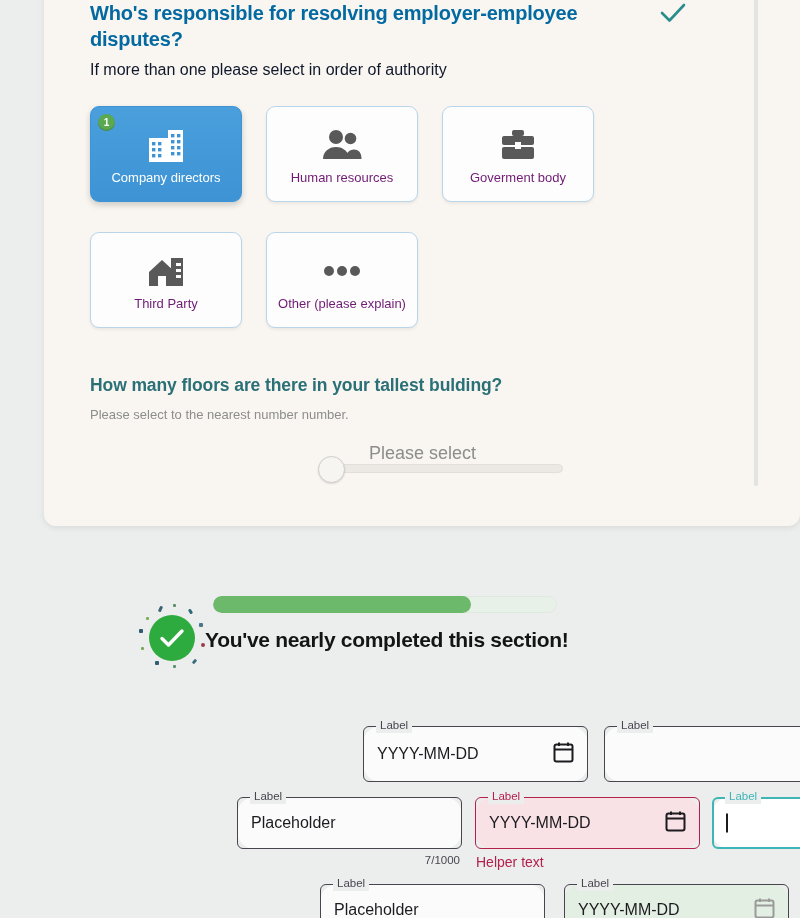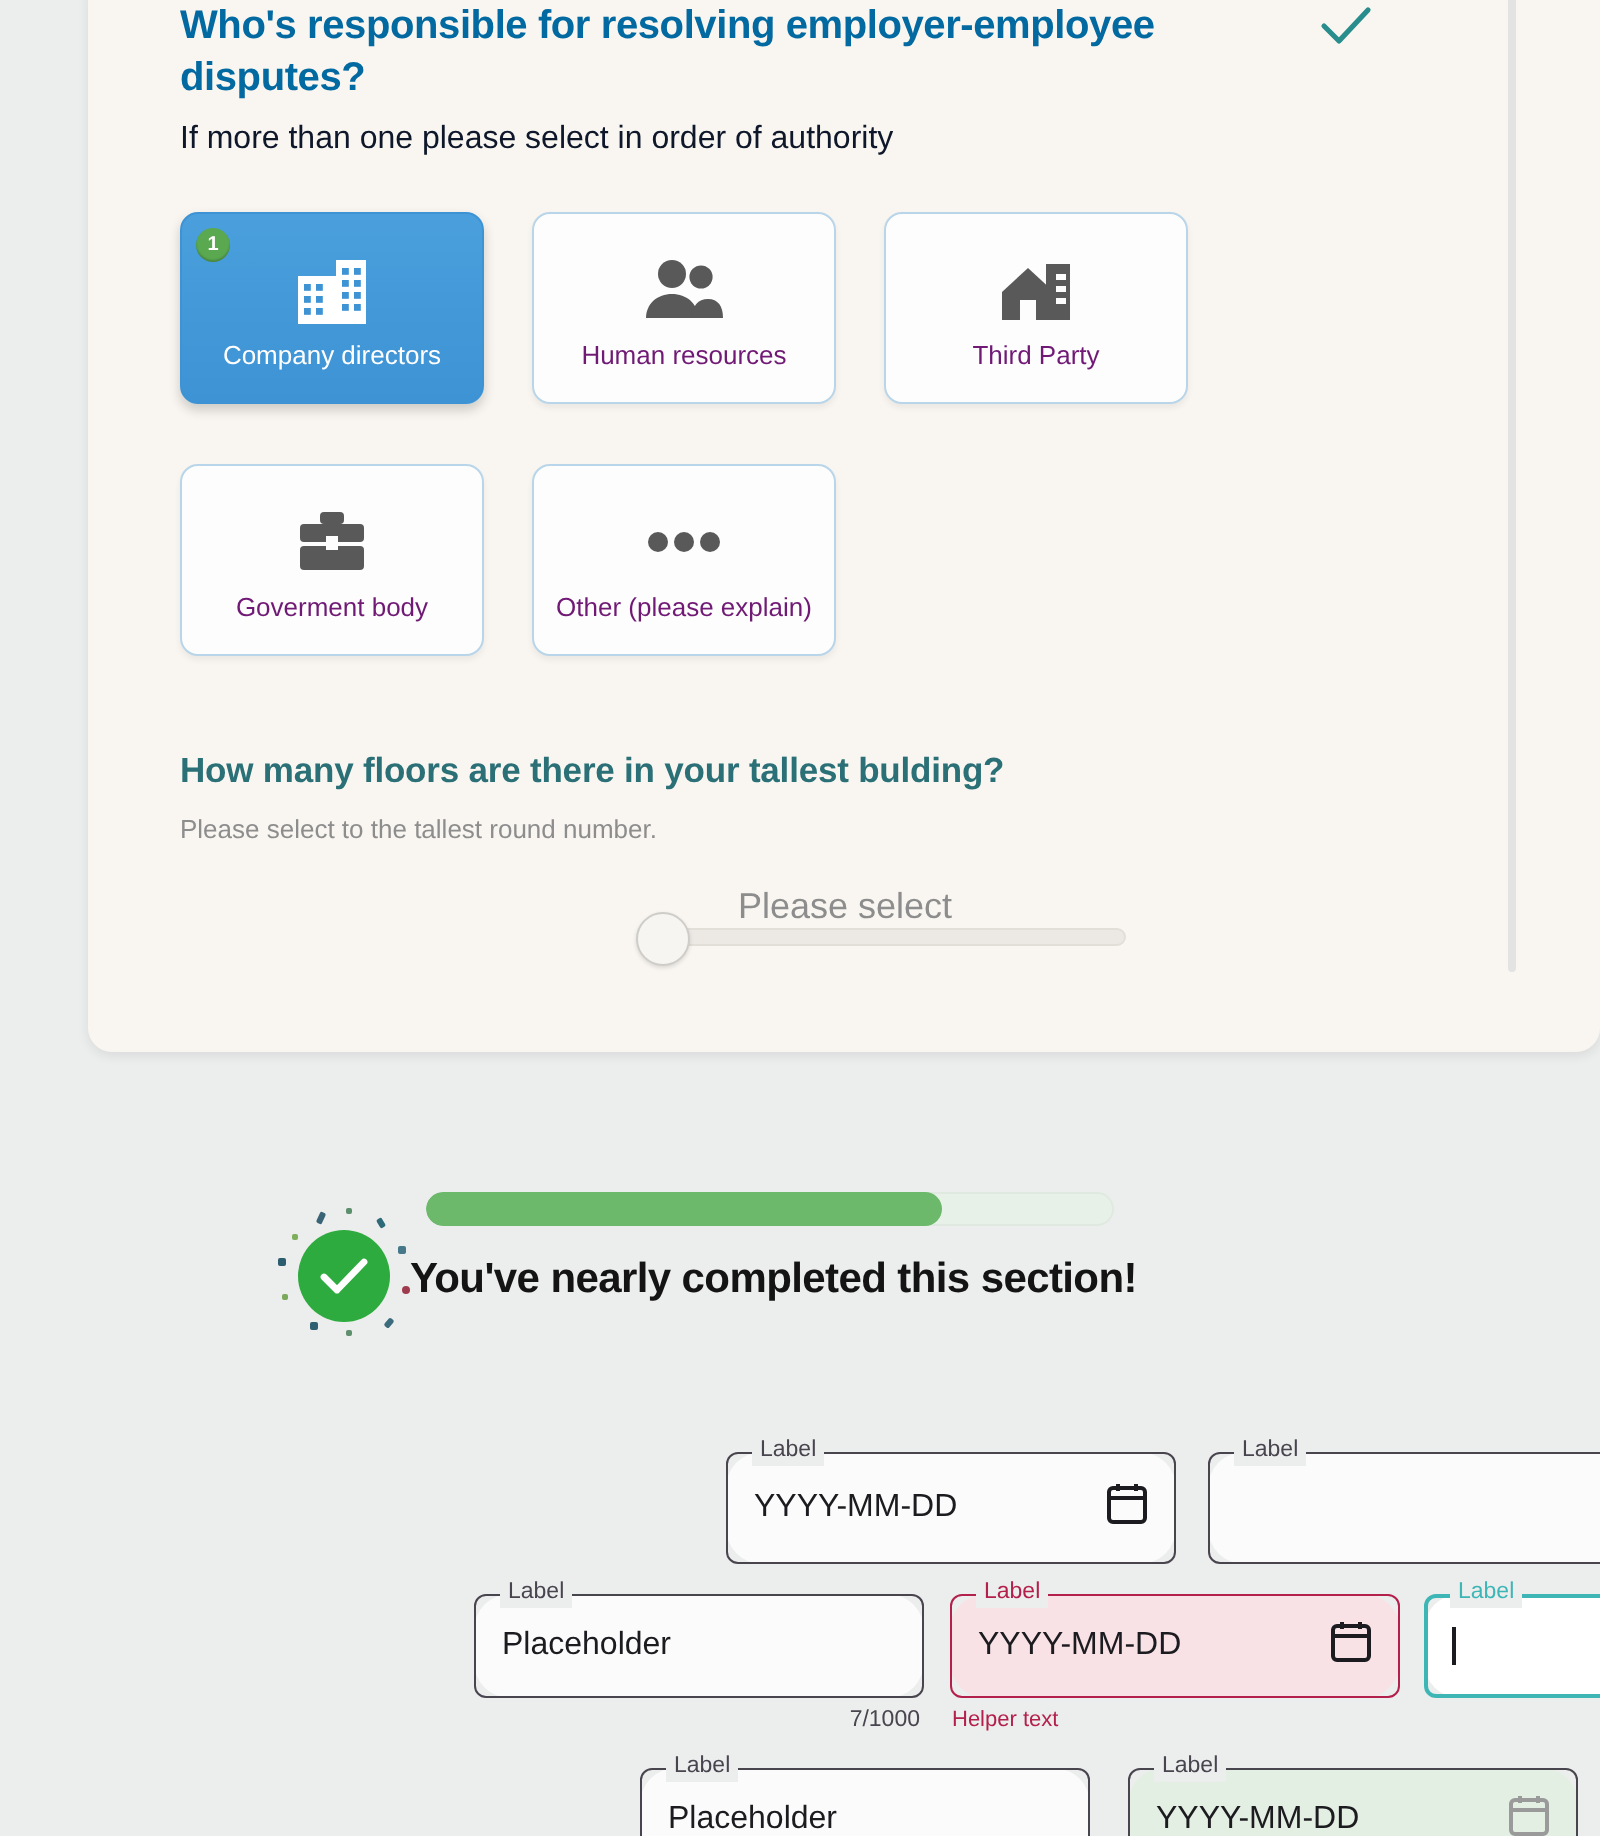--- a/index.html
+++ b/index.html
@@ -198,6 +198,18 @@
 
       <div class="opt-card">
         <div class="opt-icon">
+          <svg width="38" height="34" viewBox="0 0 38 34" fill="#595959">
+            <rect x="13" y="2" width="12" height="6" rx="2"></rect>
+            <rect x="3" y="8" width="32" height="9" rx="2"></rect>
+            <rect x="3" y="19" width="32" height="12" rx="2"></rect>
+            <rect x="16" y="14" width="6" height="7" fill="#fdfdfd"></rect>
+          </svg>
+        </div>
+        <div class="opt-label">Goverment body</div>
+      </div>
+
+      <div class="opt-card">
+        <div class="opt-icon">
           <svg width="42" height="34" viewBox="0 0 42 34" fill="#595959">
             <path d="M4 18 L17 6 L30 18 L30 32 L4 32 Z"></path>
             <rect x="13" y="22" width="8" height="10" fill="#fdfdfd"></rect>
@@ -210,18 +222,6 @@
           </svg>
         </div>
         <div class="opt-label">Third Party</div>
-      </div>
-
-      <div class="opt-card">
-        <div class="opt-icon">
-          <svg width="38" height="34" viewBox="0 0 38 34" fill="#595959">
-            <rect x="13" y="2" width="12" height="6" rx="2"></rect>
-            <rect x="3" y="8" width="32" height="9" rx="2"></rect>
-            <rect x="3" y="19" width="32" height="12" rx="2"></rect>
-            <rect x="16" y="14" width="6" height="7" fill="#fdfdfd"></rect>
-          </svg>
-        </div>
-        <div class="opt-label">Goverment body</div>
       </div>
 
       <div class="opt-card">

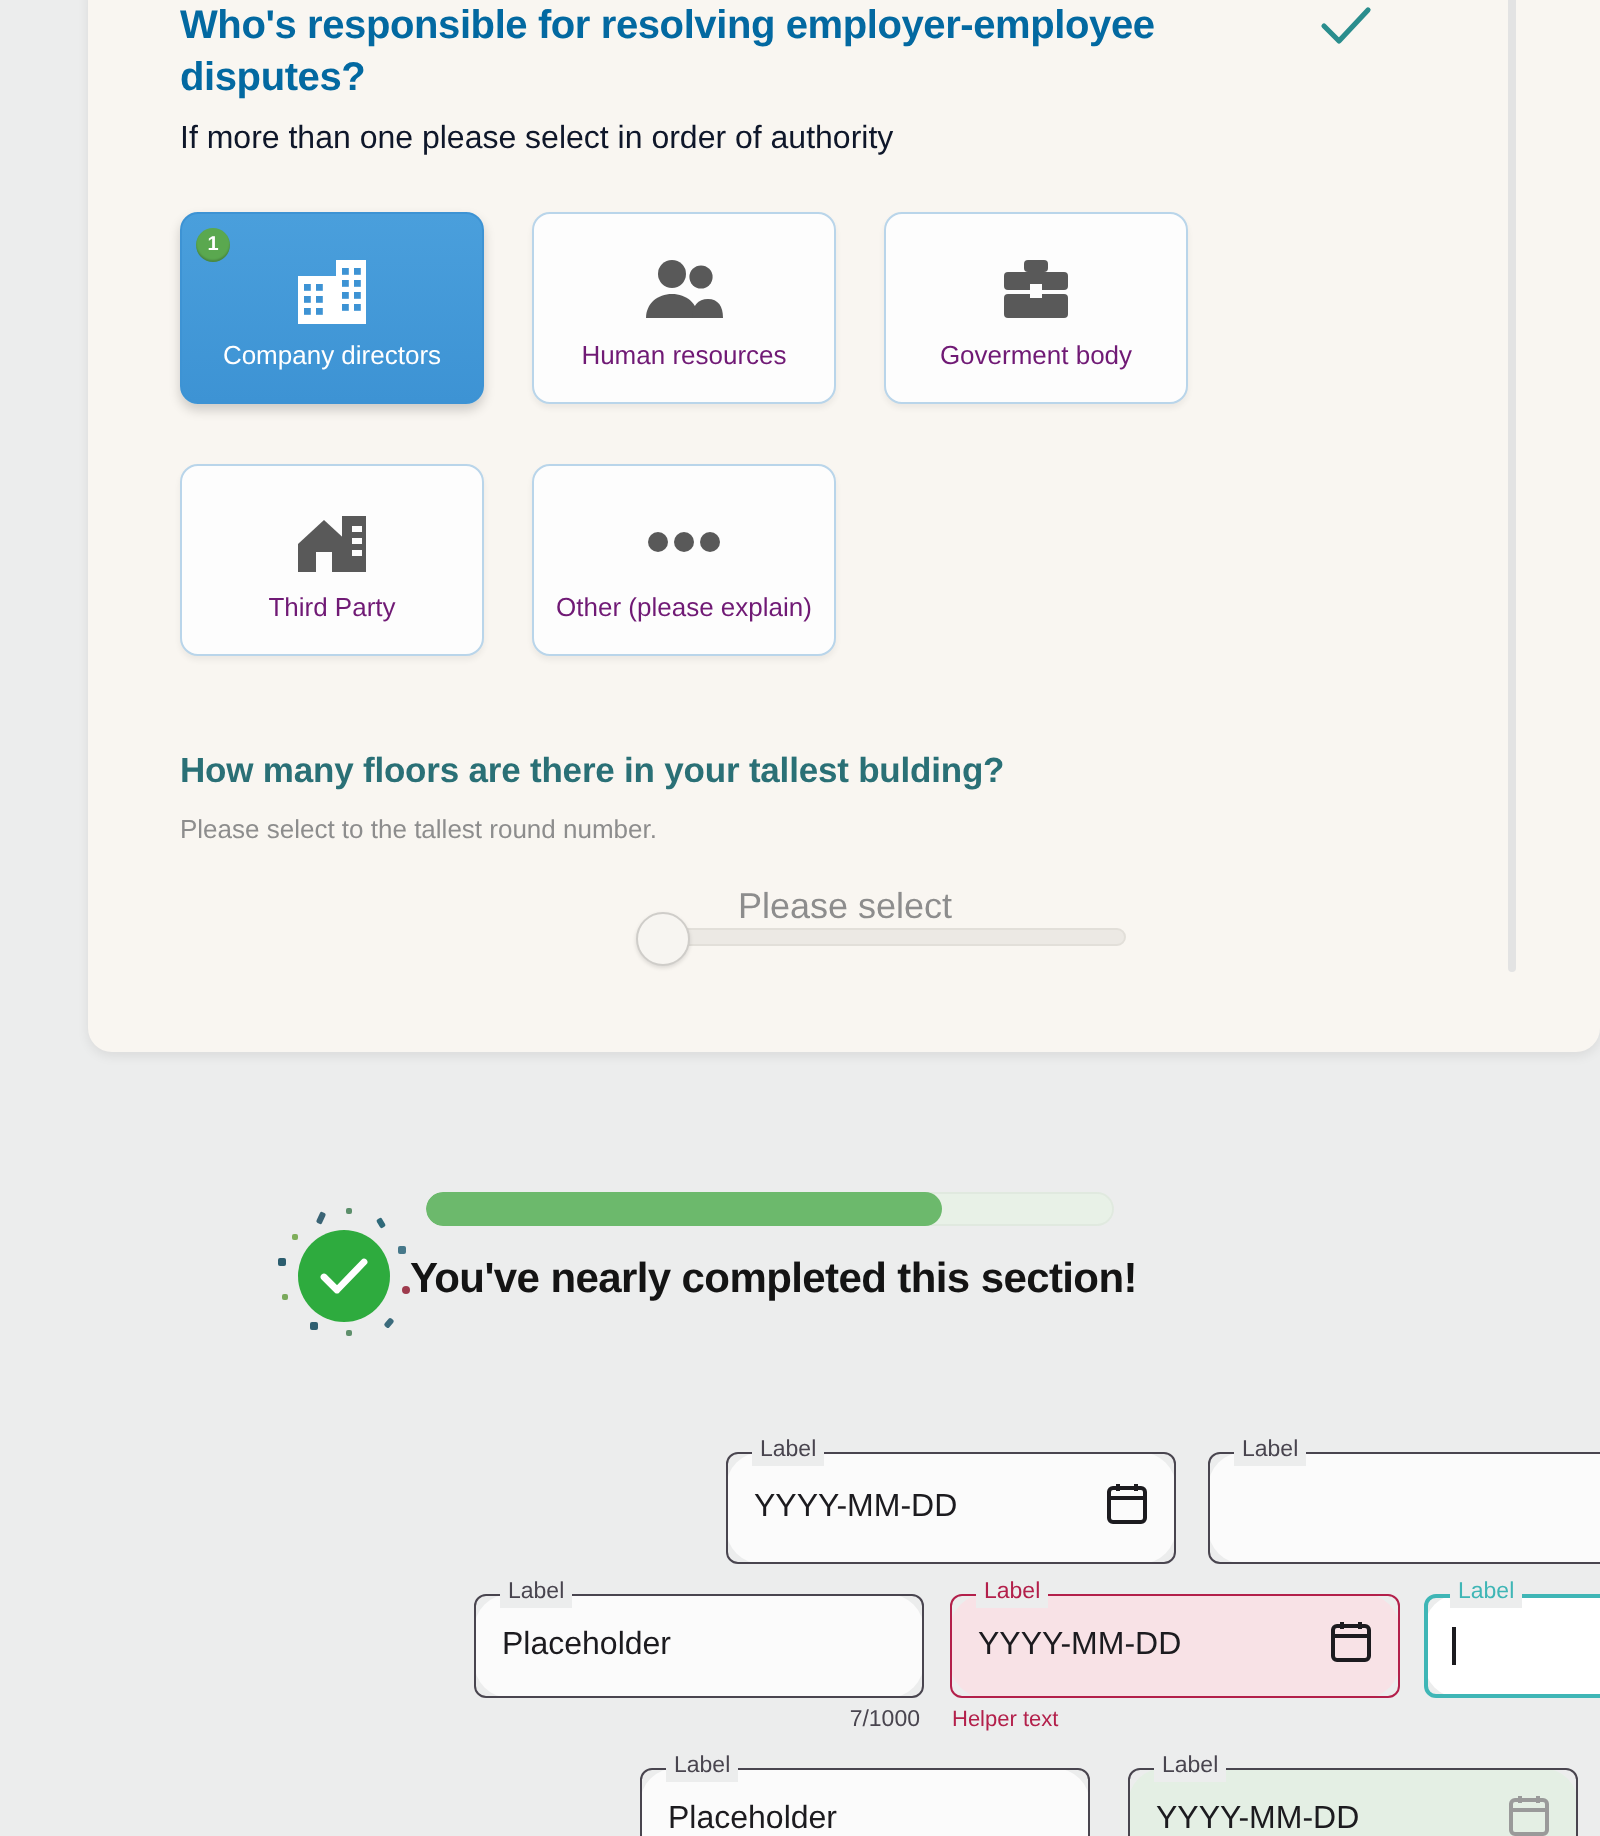--- a/index.html
+++ b/index.html
@@ -238,7 +238,7 @@
 
     <div class="q2">
       <h3 class="q2-title">How many floors are there in your tallest bulding?</h3>
-      <p class="q2-sub">Please select to the tallest round number.</p>
+      <p class="q2-sub">Please select to the nearest number number.</p>
       <div class="slider-row">
         <div class="slider-label">Please select</div>
         <div class="slider-track">

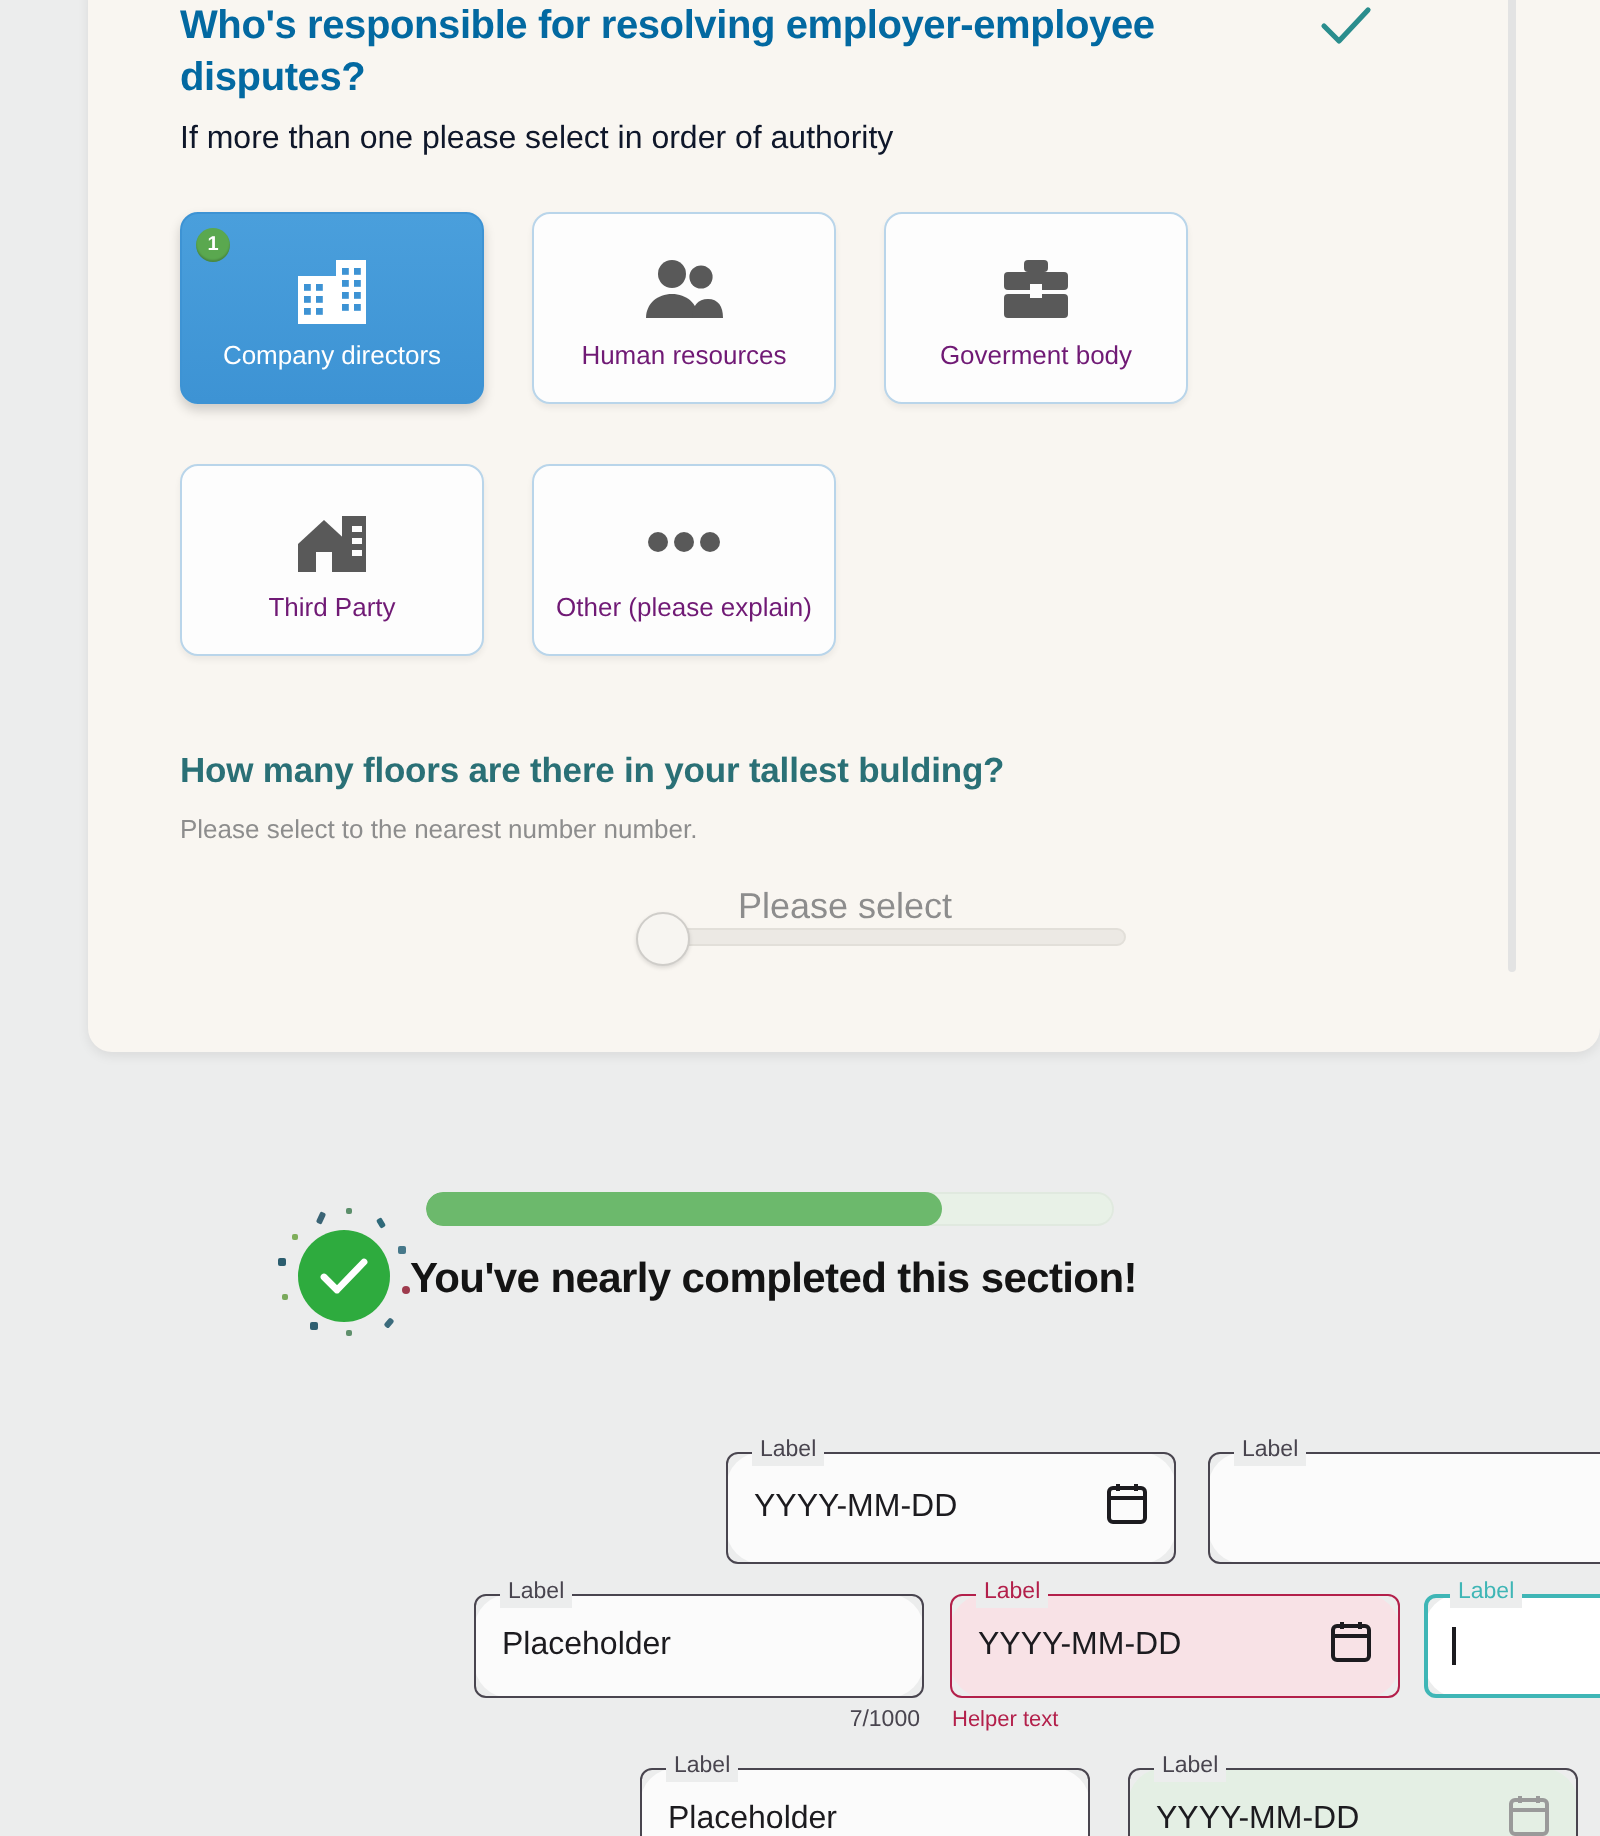--- a/index.html
+++ b/index.html
@@ -115,7 +115,7 @@
   }
   .mbox .cal{position:absolute;right:14px;top:50%;transform:translateY(-50%);}
   .mhelp{
-    position:absolute;left:1px;top:100%;margin-top:5px;font-size:11px;color:#49454f;
+    position:absolute;left:1px;top:100%;margin-top:5px;font-size:14px;color:#49454f;
     white-space:nowrap;
   }
   .mcount{

